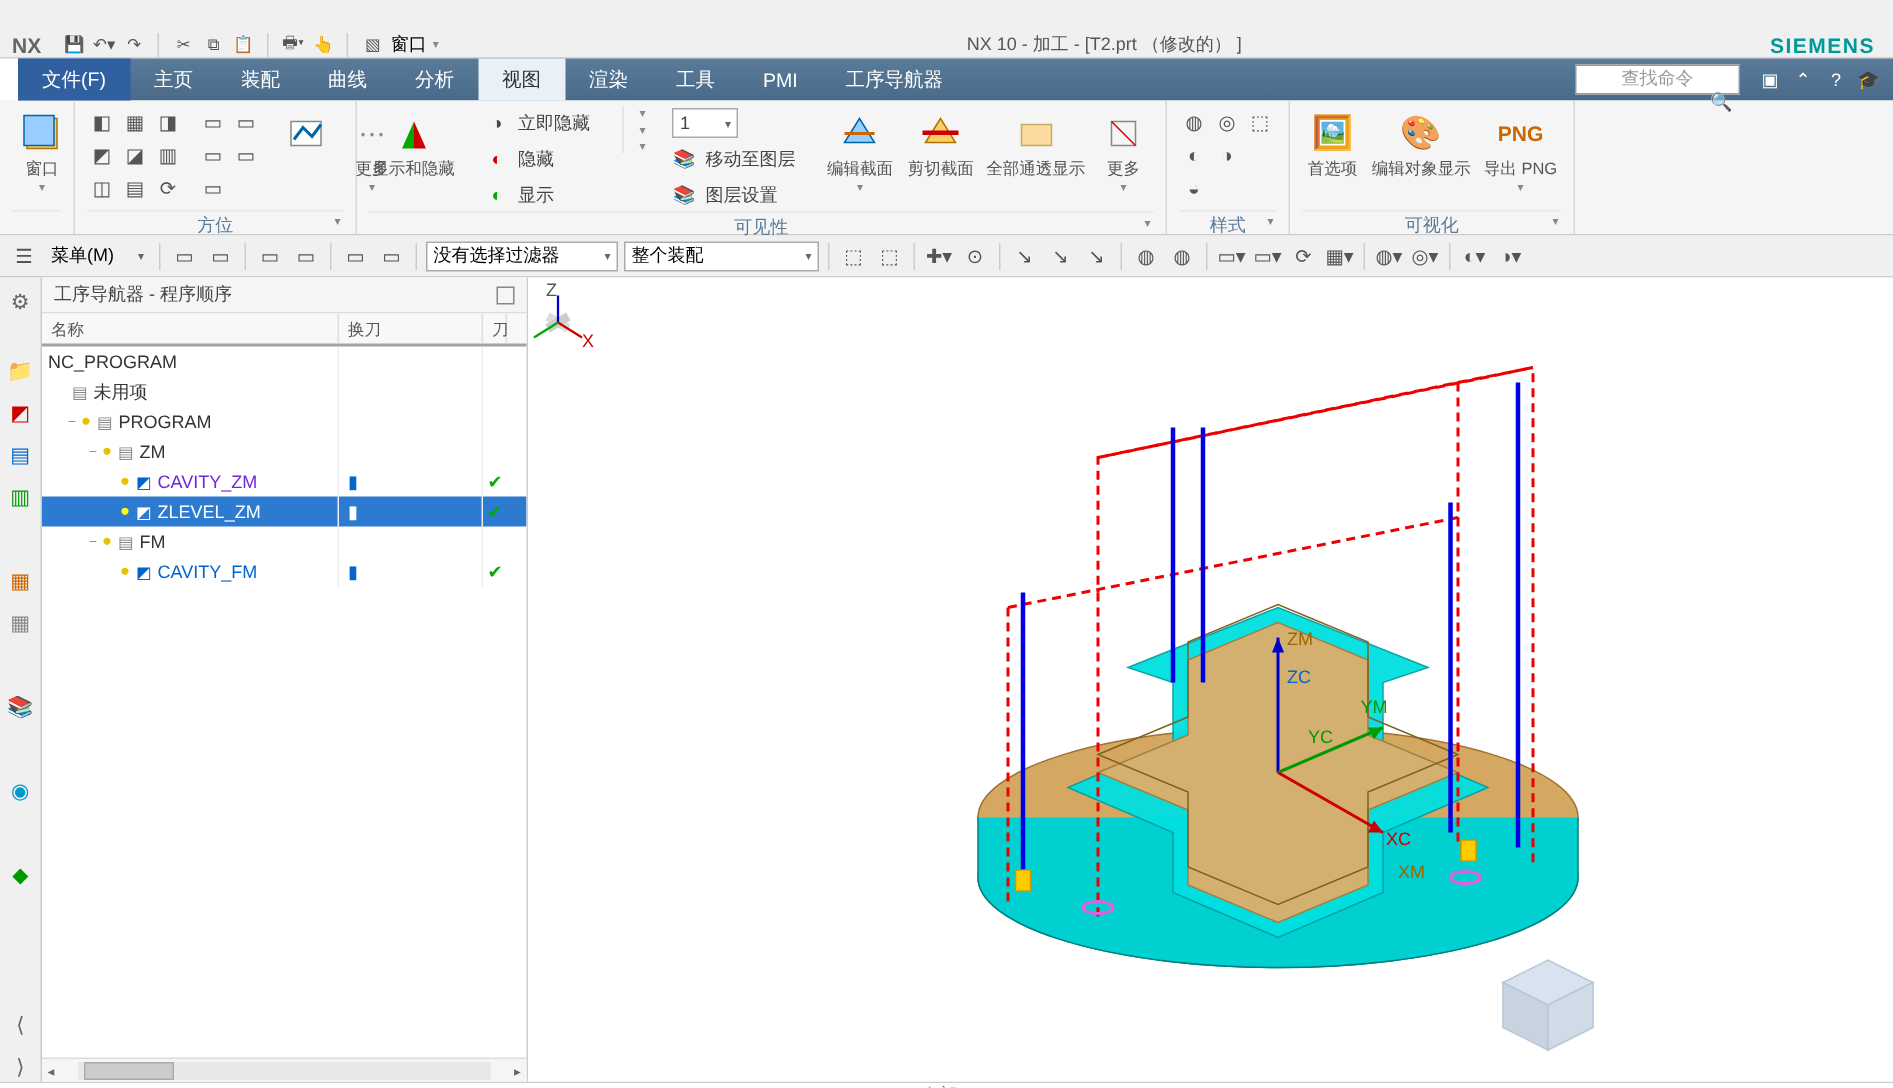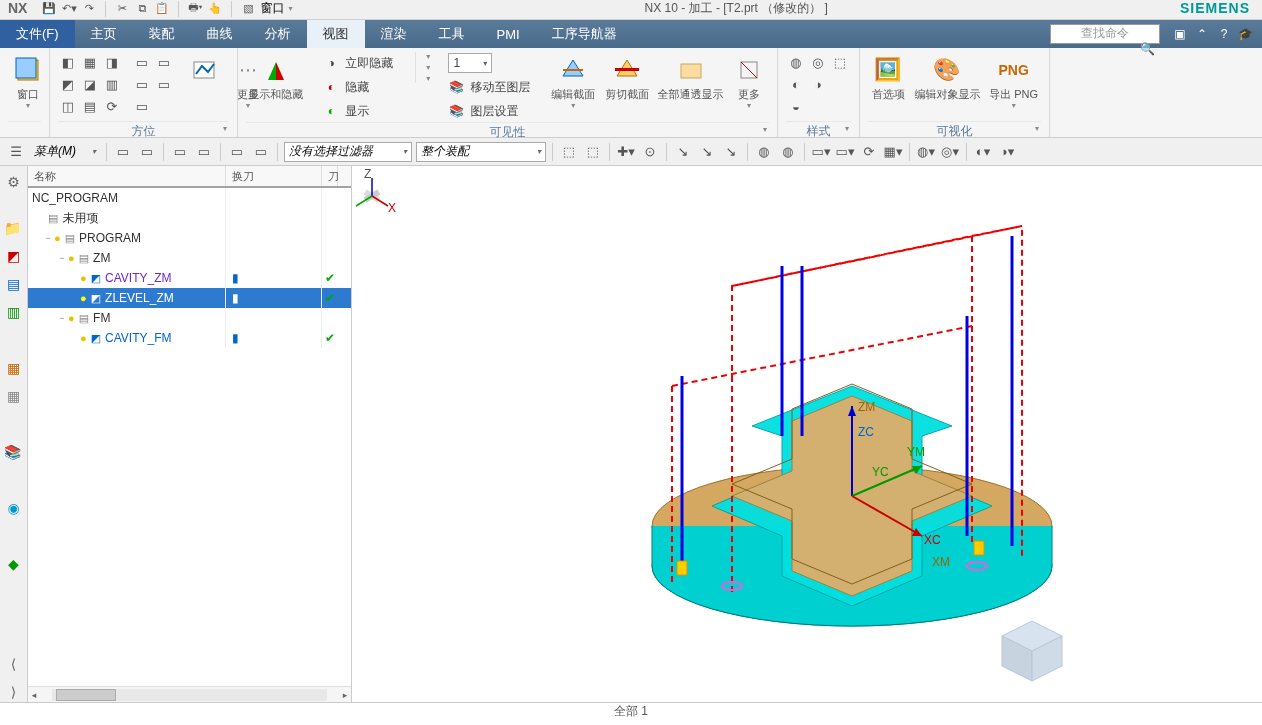--- a/index.html
+++ b/index.html
@@ -6,7 +6,7 @@
 body { background: #fff; overflow: hidden; width: 1262px; height: 725px; }
 
 
-.titlebar { height: 20px; background: #f0f0f0; display: flex; align-items: flex-start; border-bottom: 1px solid #d0d0d0; }
+.titlebar { height: 39px; background: #f0f0f0; display: flex; align-items: flex-end; border-bottom: 1px solid #d0d0d0; }
 .nx-logo { font-weight: bold; color: #666; padding: 0 8px; font-size: 14px; }
 .titlebar .qat { display: flex; align-items: center; gap: 4px; padding-left: 6px; }
 .titlebar .qat .ico { width: 16px; height: 16px; display: flex; align-items: center; justify-content: center; cursor: pointer; font-size: 11px; color: #555;}

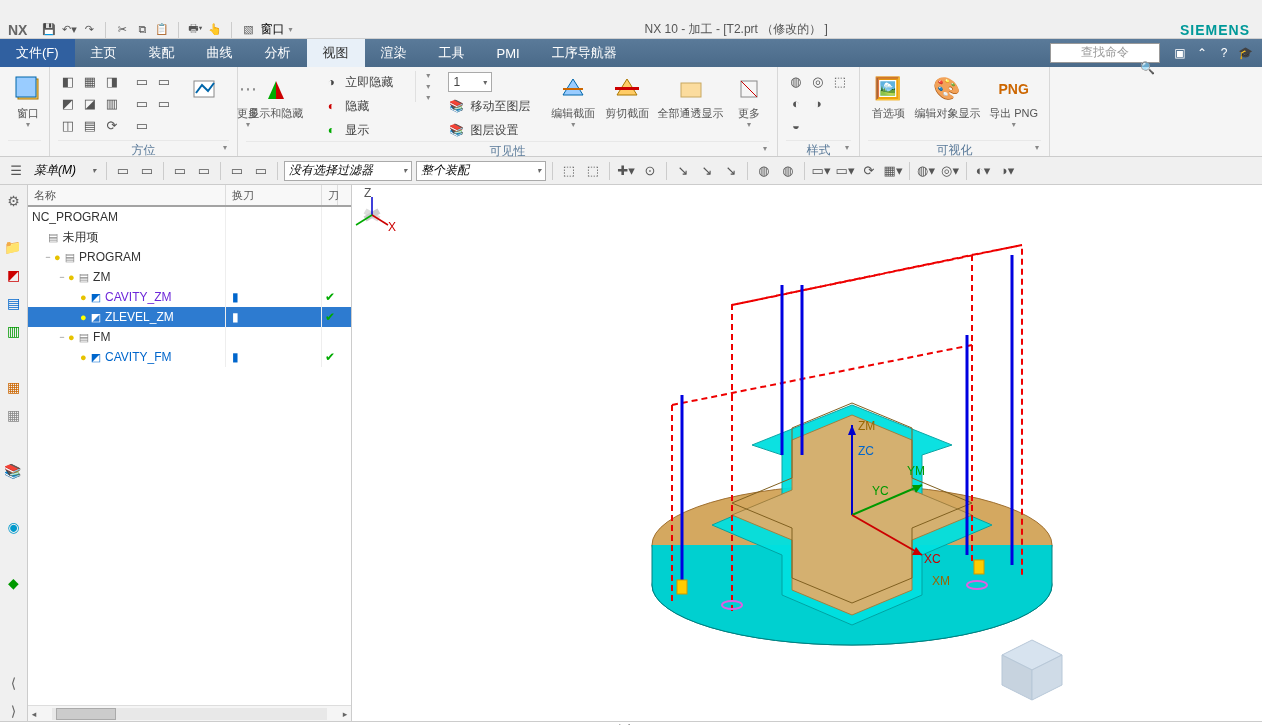--- a/index.html
+++ b/index.html
@@ -15,7 +15,7 @@
 .siemens { color: #009999; font-weight: bold; font-size: 14px; padding-right: 12px; letter-spacing: 1px; }
 
 
-.menubar { height: 28px; background: linear-gradient(#5a7a99, #4a6a89); display: flex; align-items: stretch; }
+.menubar { height: 28px; background: linear-gradient(#5a7a99, #4a6a89); display: flex; align-items: stretch; margin-left: 12px; }
 .menubar .tab { padding: 0 16px; color: #fff; display: flex; align-items: center; cursor: pointer; font-size: 13px; }
 .menubar .tab.file { background: #3060a0; color: #fff; }
 .menubar .tab.active { background: #e8f0f8; color: #333; }

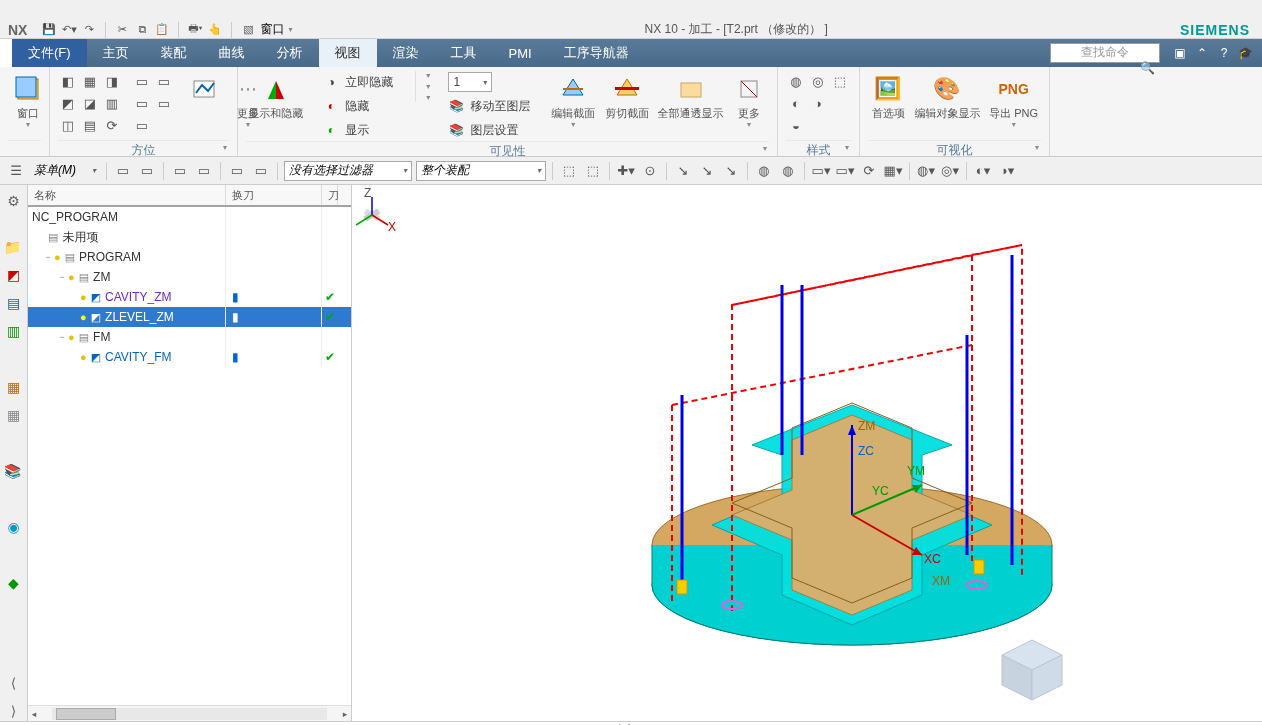--- a/index.html
+++ b/index.html
@@ -45,7 +45,7 @@
 .toolrow { height: 28px; background: #f0f0f0; border-bottom: 1px solid #ccc; display: flex; align-items: center; gap: 4px; padding: 0 6px; }
 .toolrow .ico { width: 20px; height: 20px; display: flex; align-items: center; justify-content: center; cursor: pointer; color: #555; font-size: 13px; }
 .toolrow .sep { width: 1px; height: 18px; background: #ccc; margin: 0 2px; }
-.toolrow .combo { width: 120px; font-style: italic; }
+.toolrow .combo { width: 120px; }
 
 
 .main { display: flex; height: 536px; }

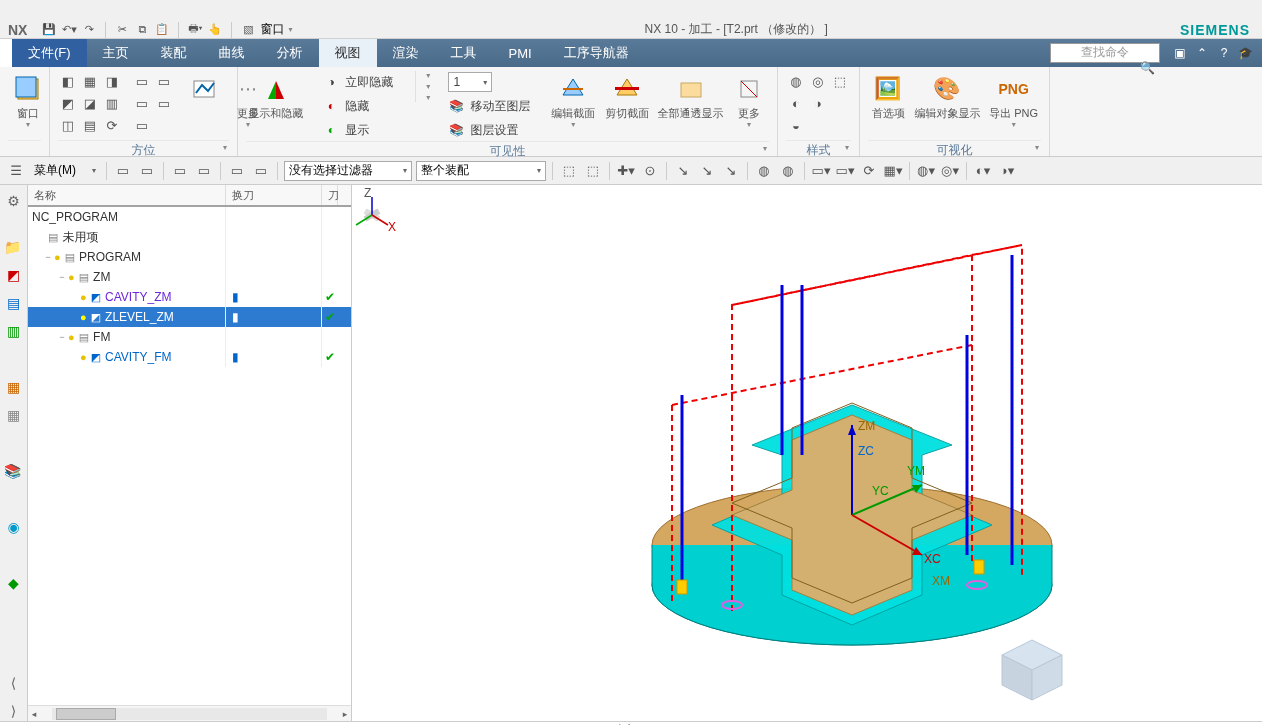--- a/index.html
+++ b/index.html
@@ -402,6 +402,10 @@
   </div>
 
   <div class="navpanel">
+    <div class="header">
+      <span>工序导航器 - 程序顺序</span>
+      <div class="winbtn"></div>
+    </div>
     <div class="colheader">
       <div class="col" style="width:198px">名称</div>
       <div class="col" style="width:96px">换刀</div>

